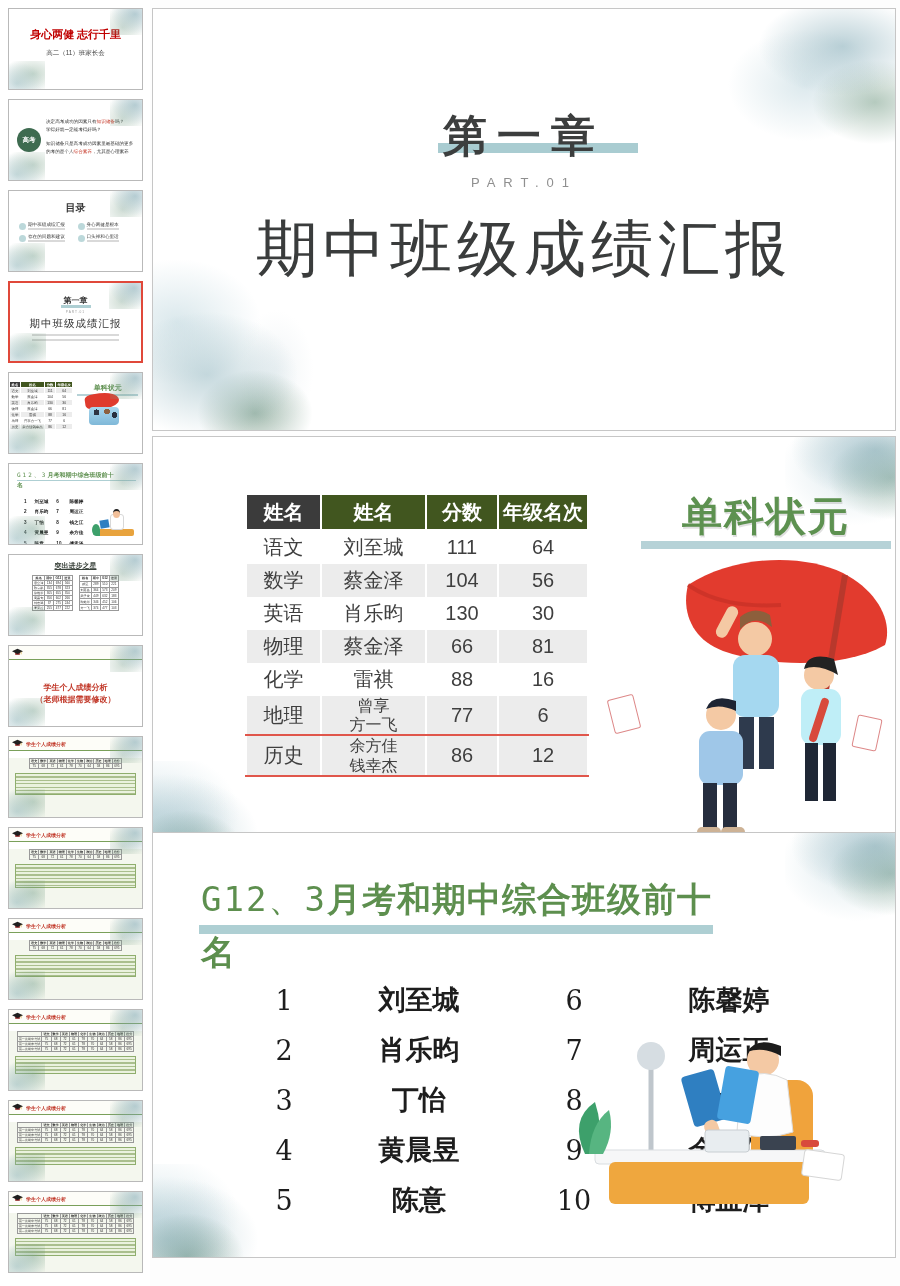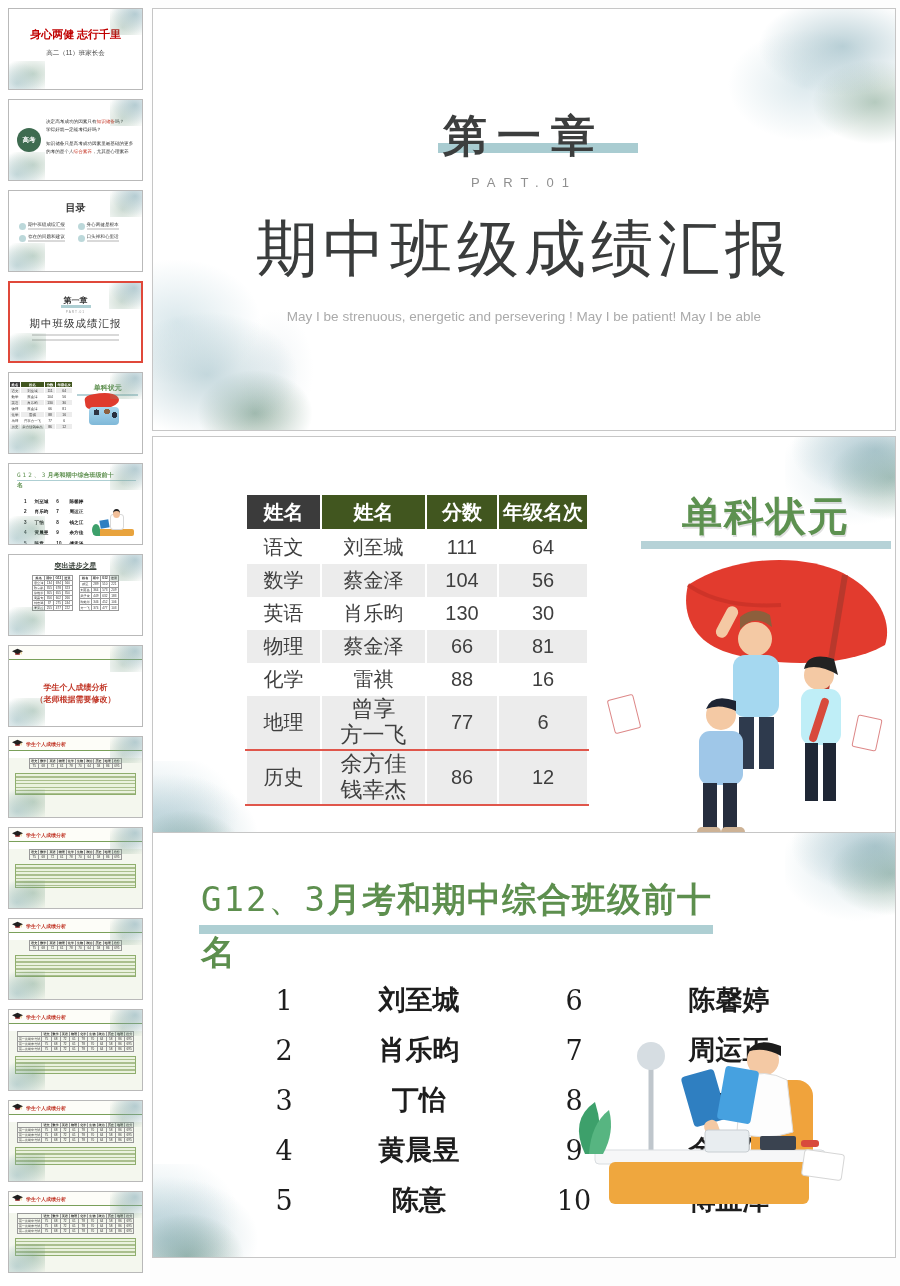--- a/index.html
+++ b/index.html
@@ -748,7 +748,7 @@
     <div class="sA-part">PART.01</div>
     <div class="sA-title">期中班级成绩汇报</div>
     <div class="sA-sub">
-      <span>May I be strenuous, energetic and persevering ! May I be patient! May I be able</span><br>
+      <br>
     </div>
   </div>
 

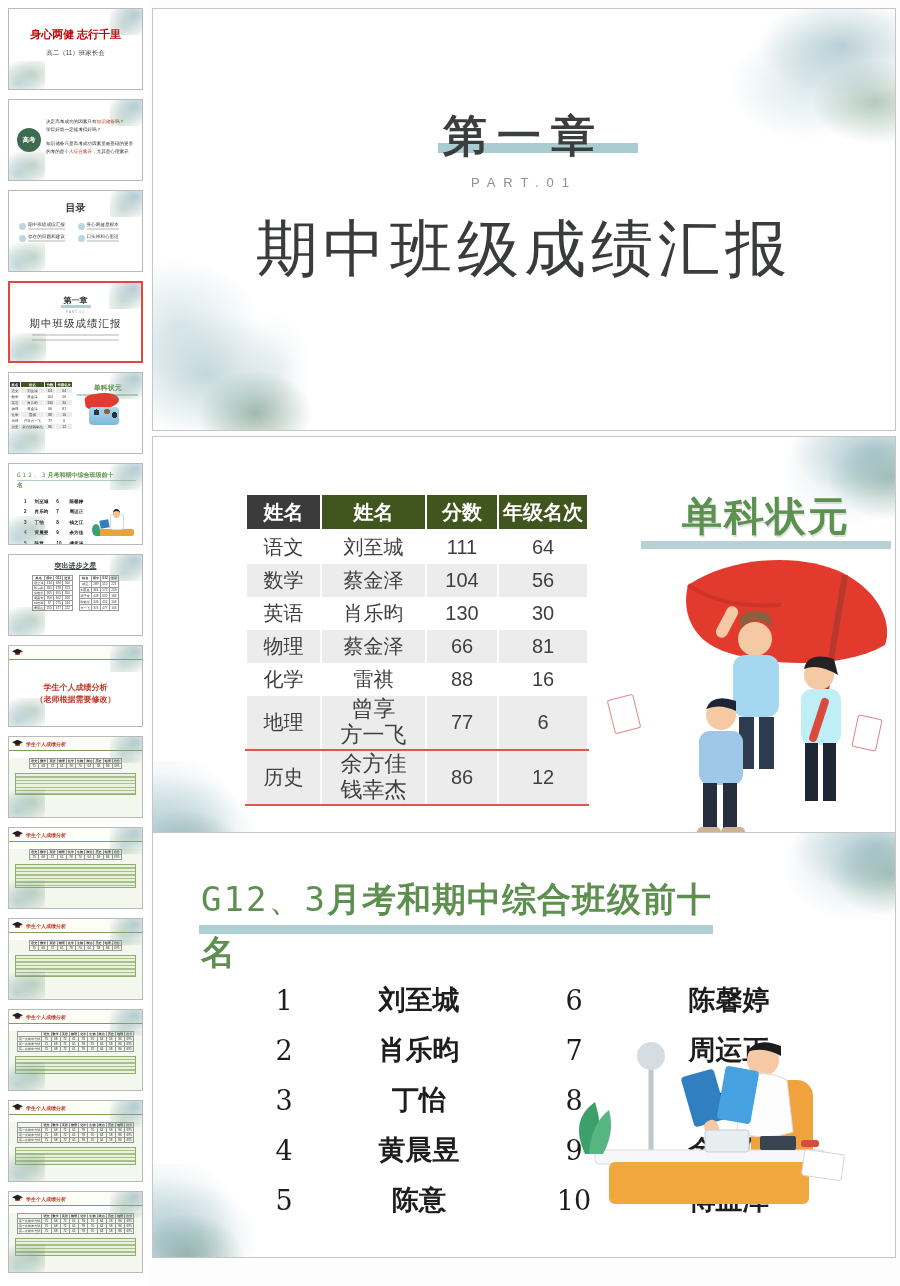--- a/index.html
+++ b/index.html
@@ -107,7 +107,7 @@
   .sB-table td{text-align:center;height:33px;padding:0 4px;border-left:2px solid #fff;border-right:2px solid #fff;}
   .sB-table tr.alt td{background:#ececec;}
   .sB-table tr.redline td{border-bottom:2px solid #e0564b;}
-  .sB-table td .two{line-height:1.2;font-size:22px;display:block;}
+  .sB-table td .two{line-height:1.2;font-size:16px;display:block;}
   .c1{width:73px;} .c2{width:103px;} .c3{width:70px;} .c4{width:88px;}
   .sB-title{position:absolute;left:468px;top:52px;width:290px;text-align:center;font-size:40px;font-weight:900;color:#5d9150;letter-spacing:2px;text-shadow:1px 2px 0 rgba(0,0,0,.12);}
   .sB-bar{position:absolute;left:488px;top:104px;width:250px;height:8px;background:#b6d2d7;}

